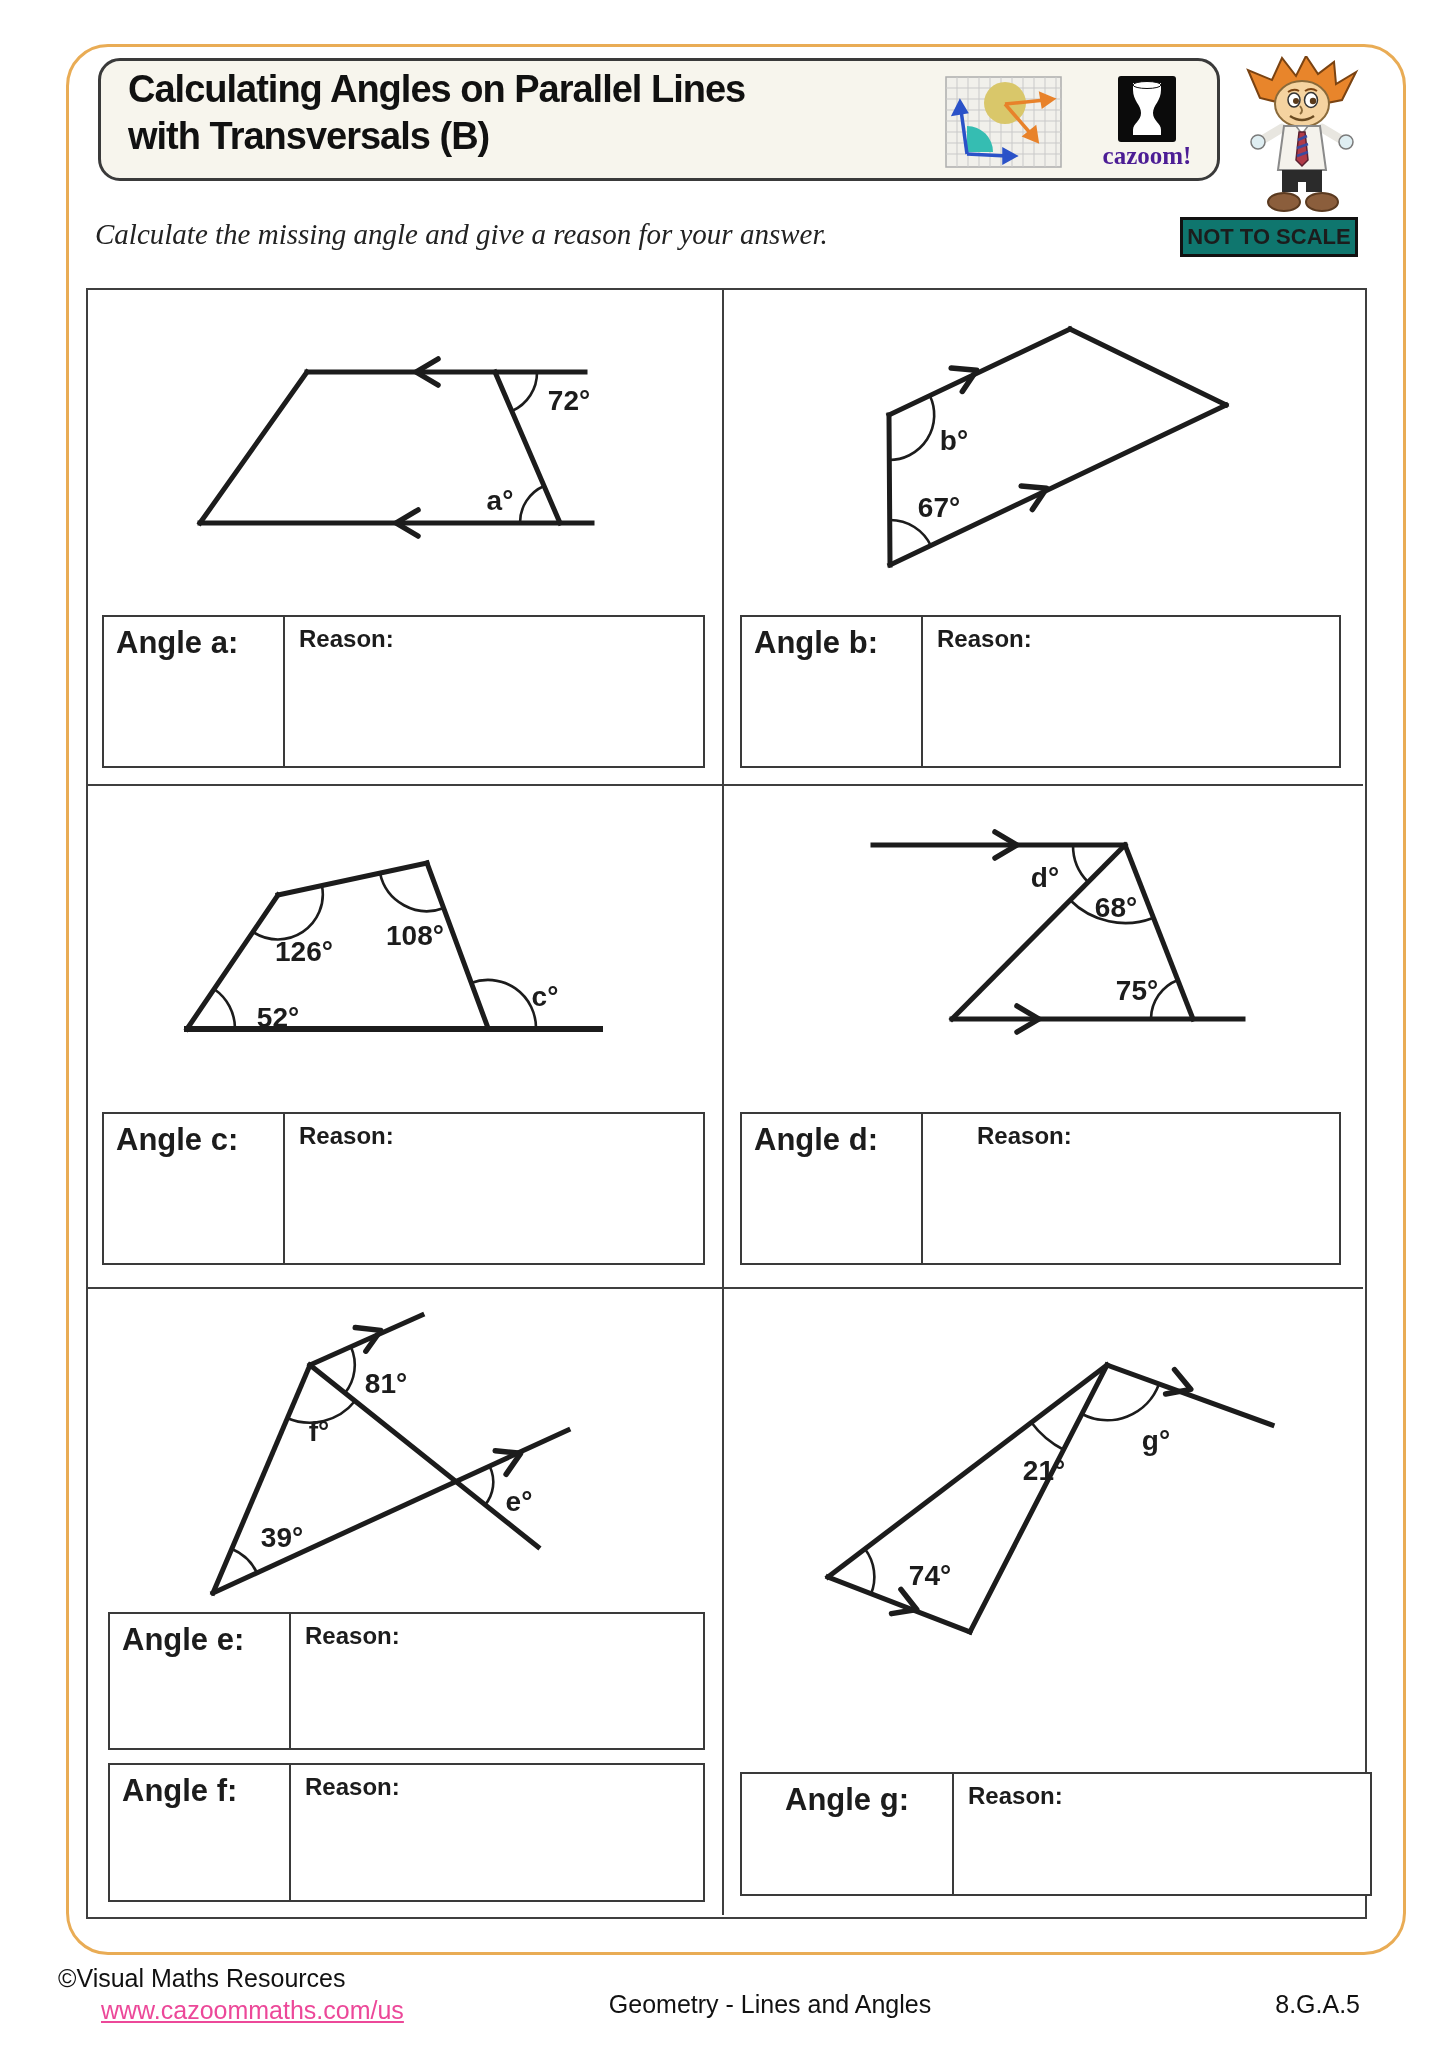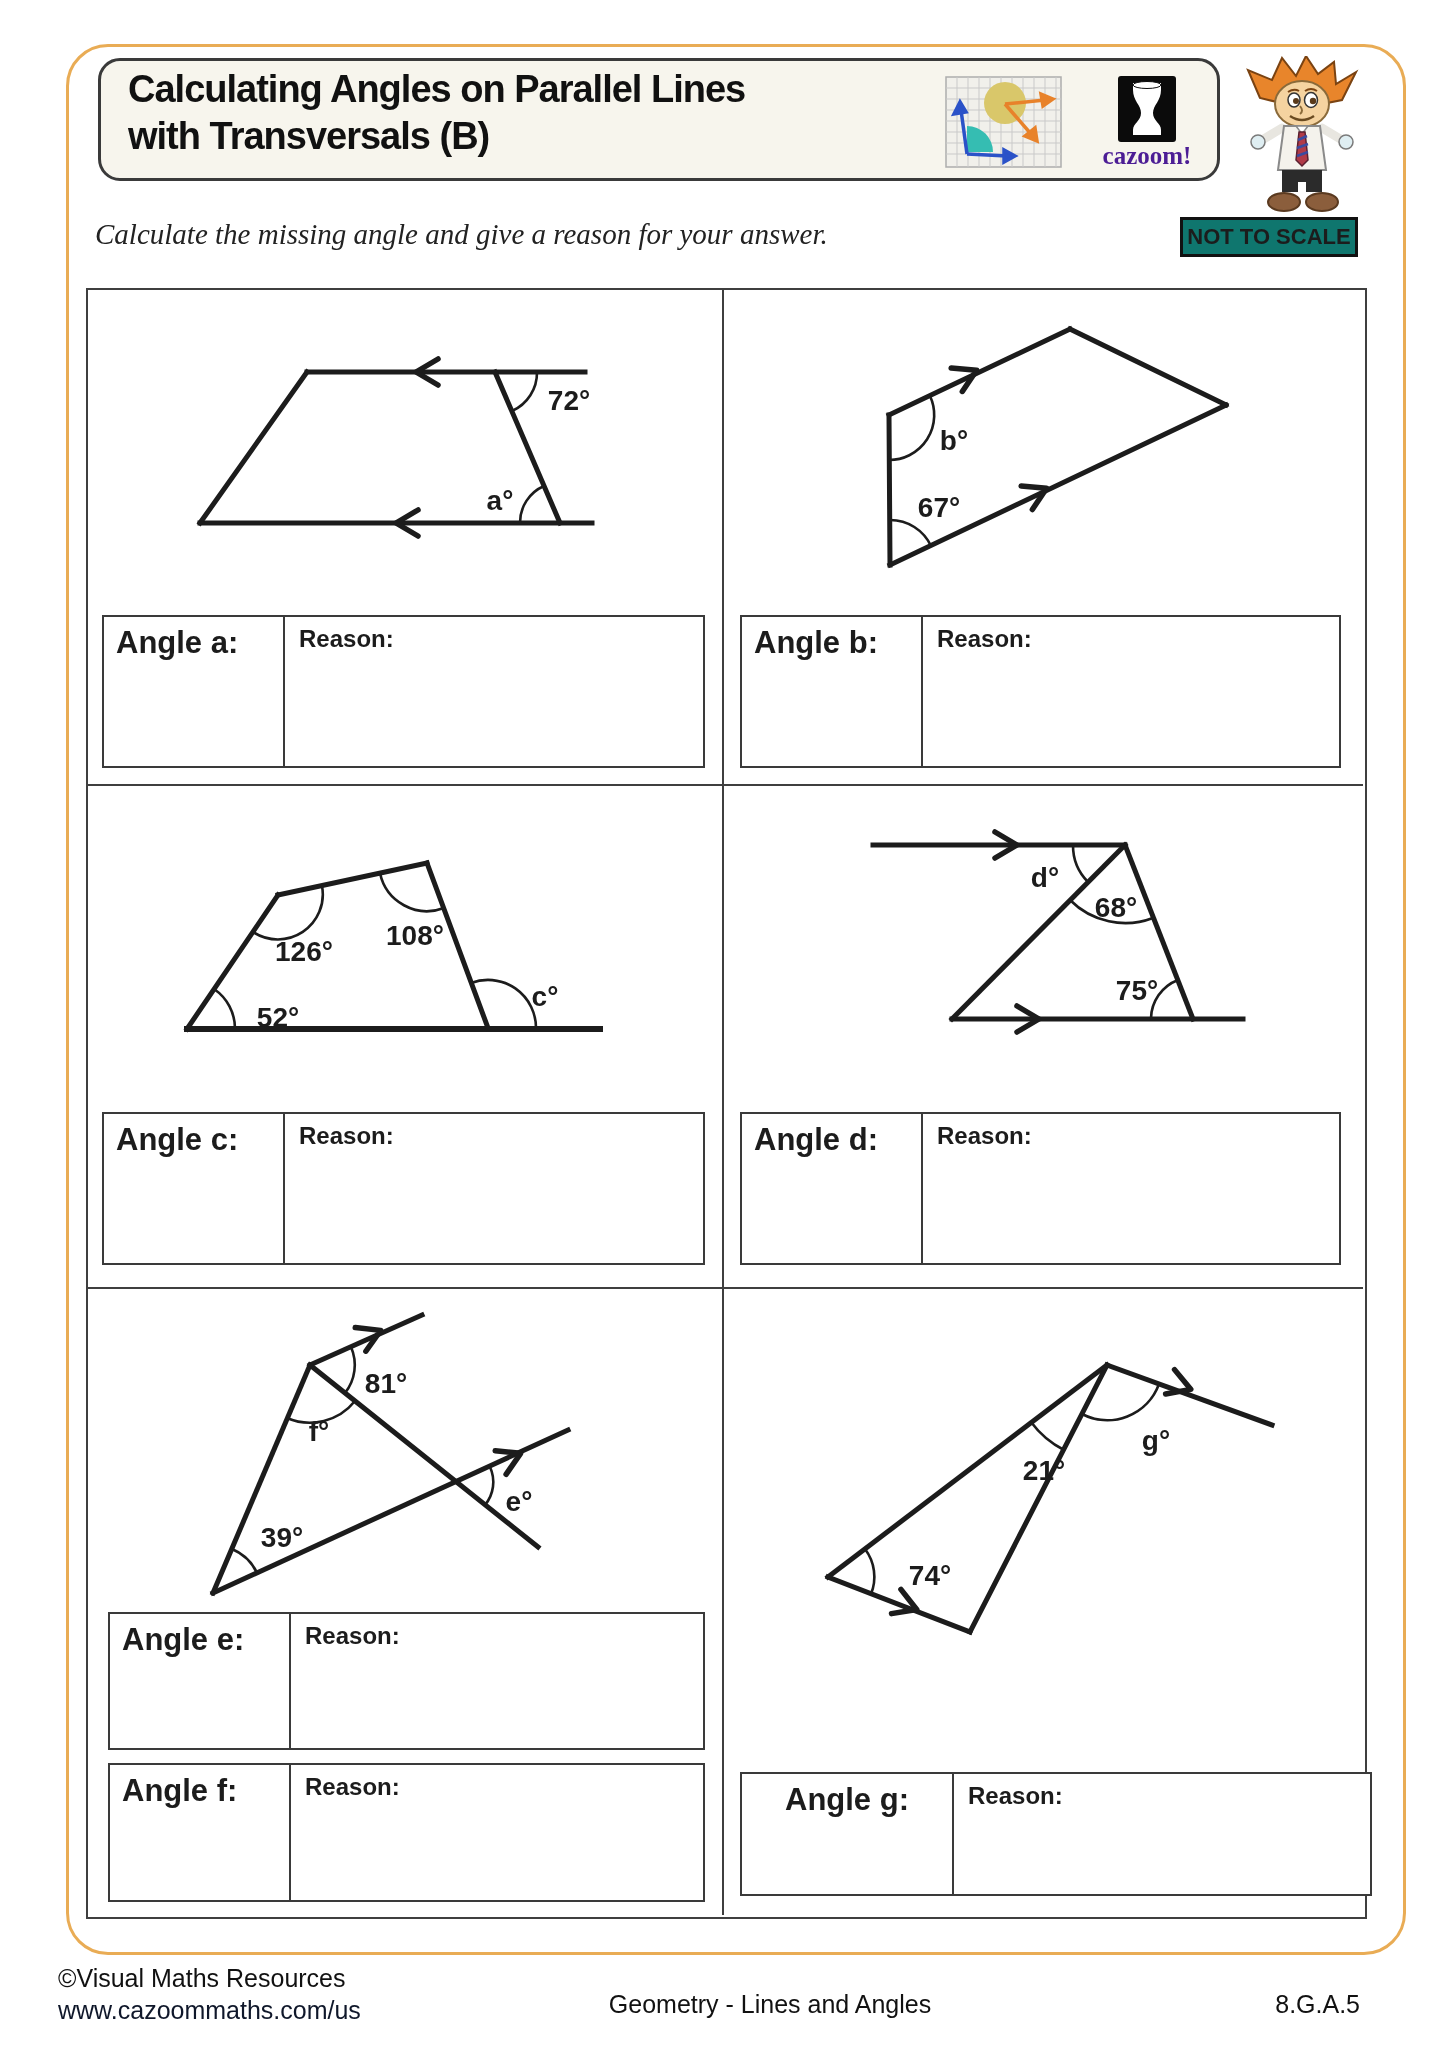--- a/index.html
+++ b/index.html
@@ -210,7 +210,7 @@
   <div class="lab">Angle c:</div>
   <div class="rea">Reason:</div>
 </div>
-<div class="abs ansbox" style="left:740px;top:1112px;width:597px;height:149px;">
+<div class="abs ansbox" style="left:740px;top:1112px;width:597px;height:149px;gap:40px;">
   <div class="lab">Angle d:</div>
   <div class="rea">Reason:</div>
 </div>

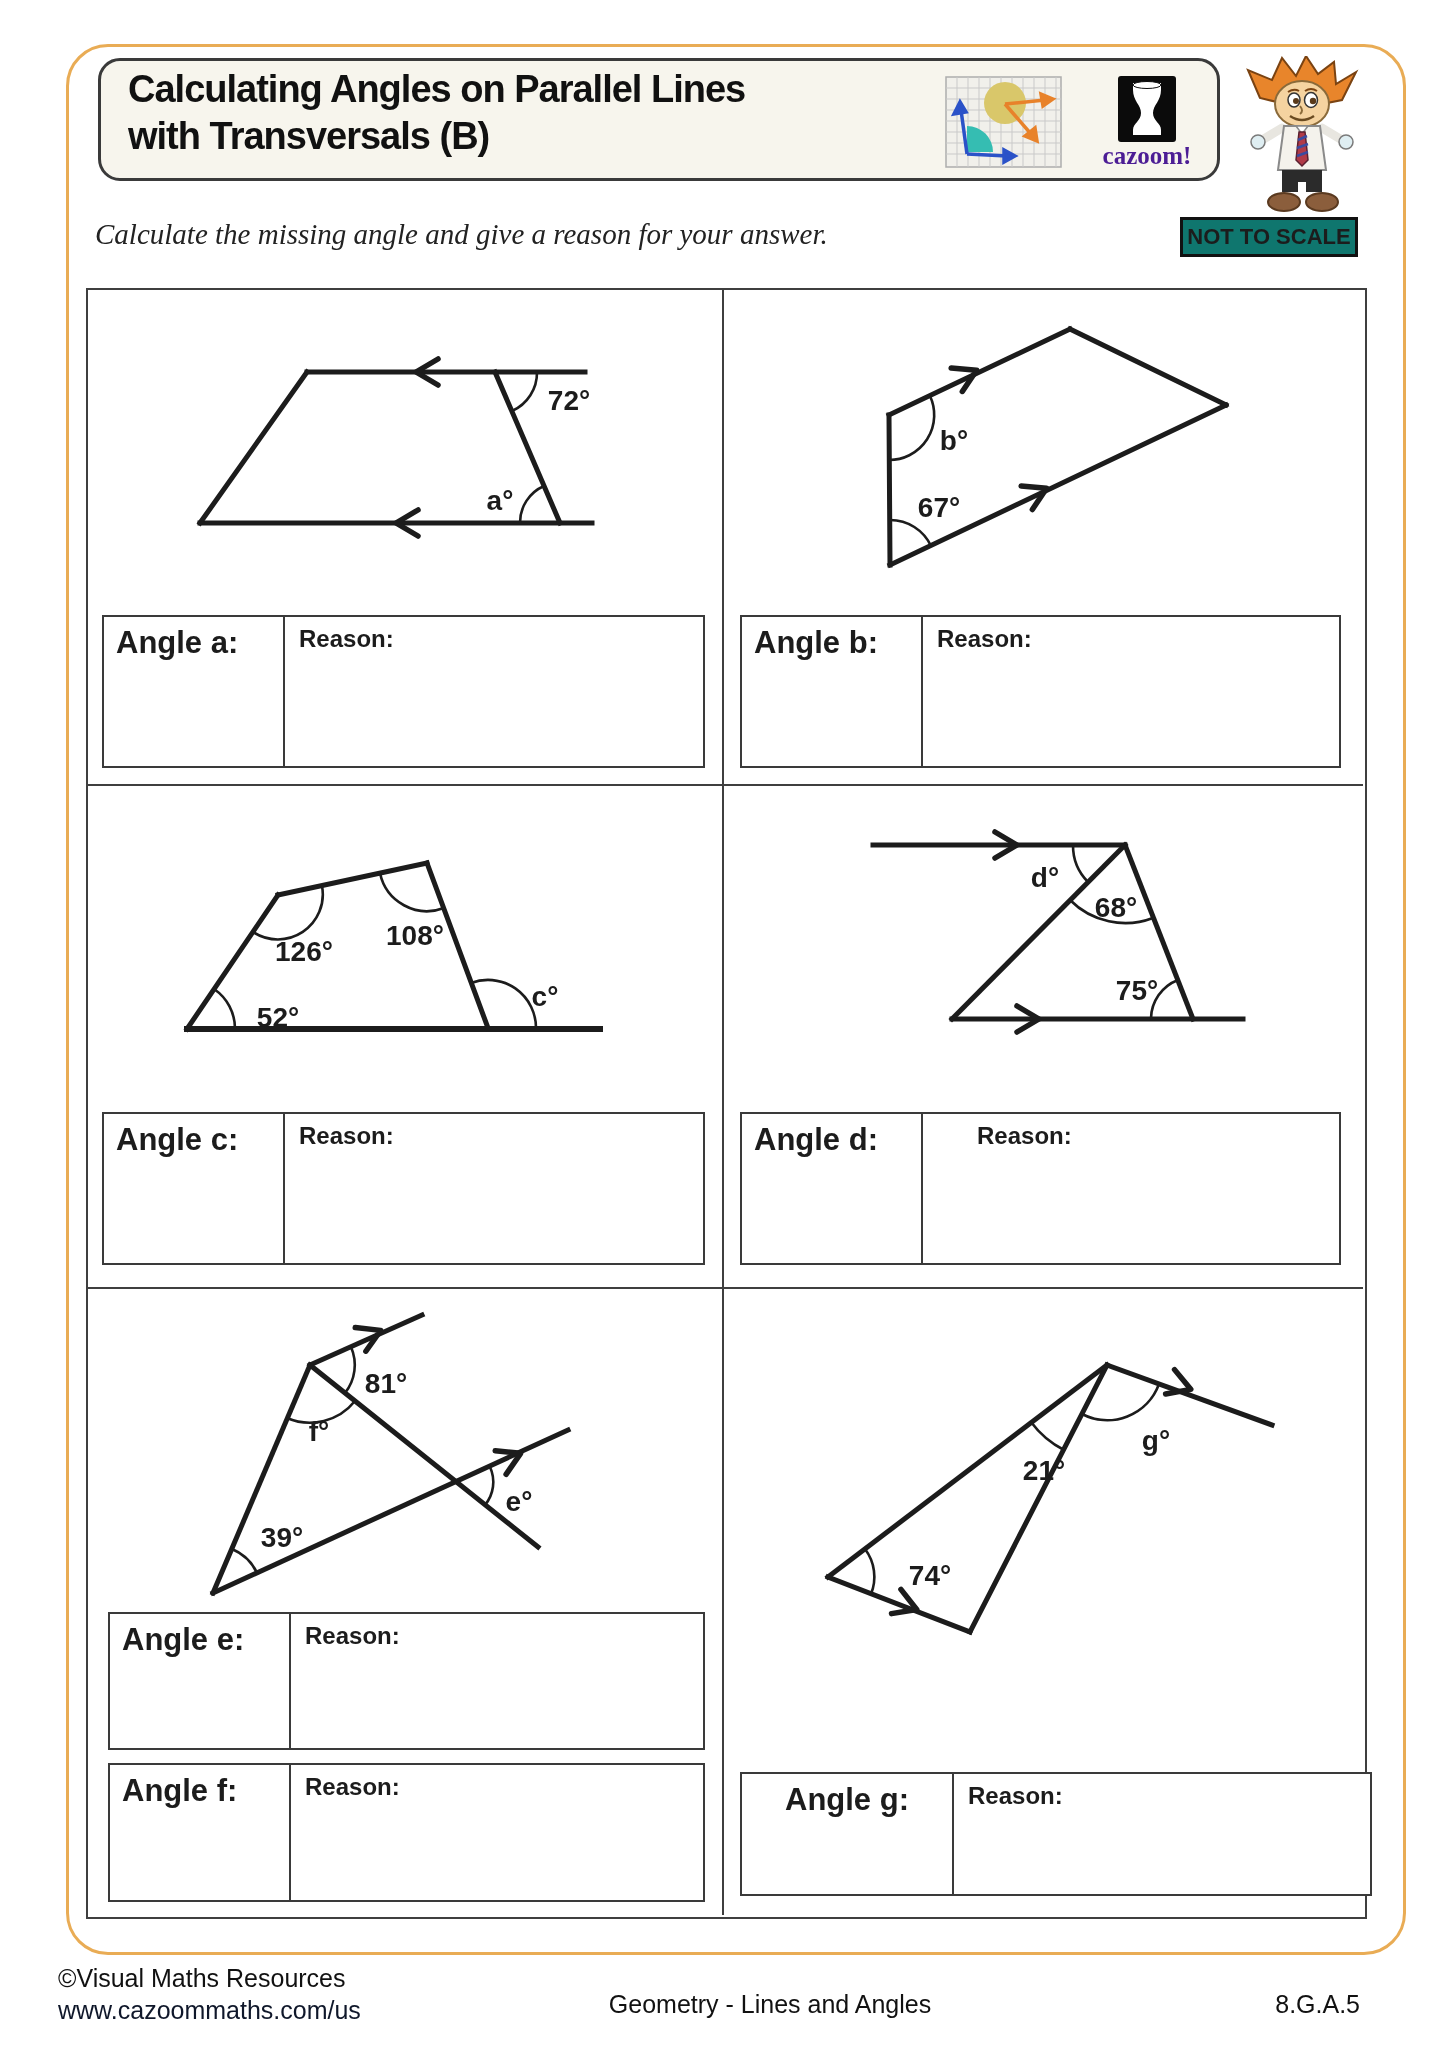--- a/index.html
+++ b/index.html
@@ -35,7 +35,7 @@
   .ansbox .rea{flex:1;padding:8px 0 0 14px;font-weight:bold;font-size:24px;}
   
   .foot{font-size:25px;color:#111;}
-  #foot-link{color:#0f172a;}
+  #foot-link{color:#ec4899;text-decoration:underline;margin-left:43px;}
 </style>
 </head>
 <body>

